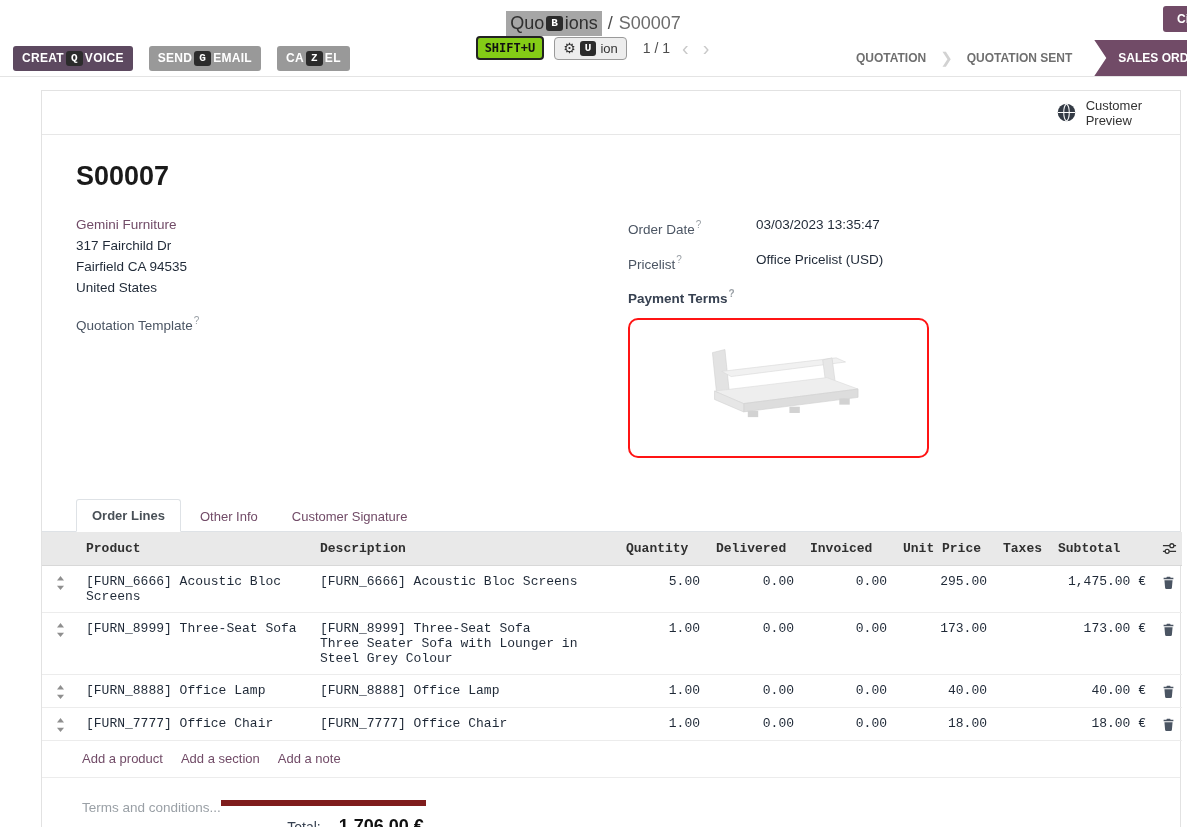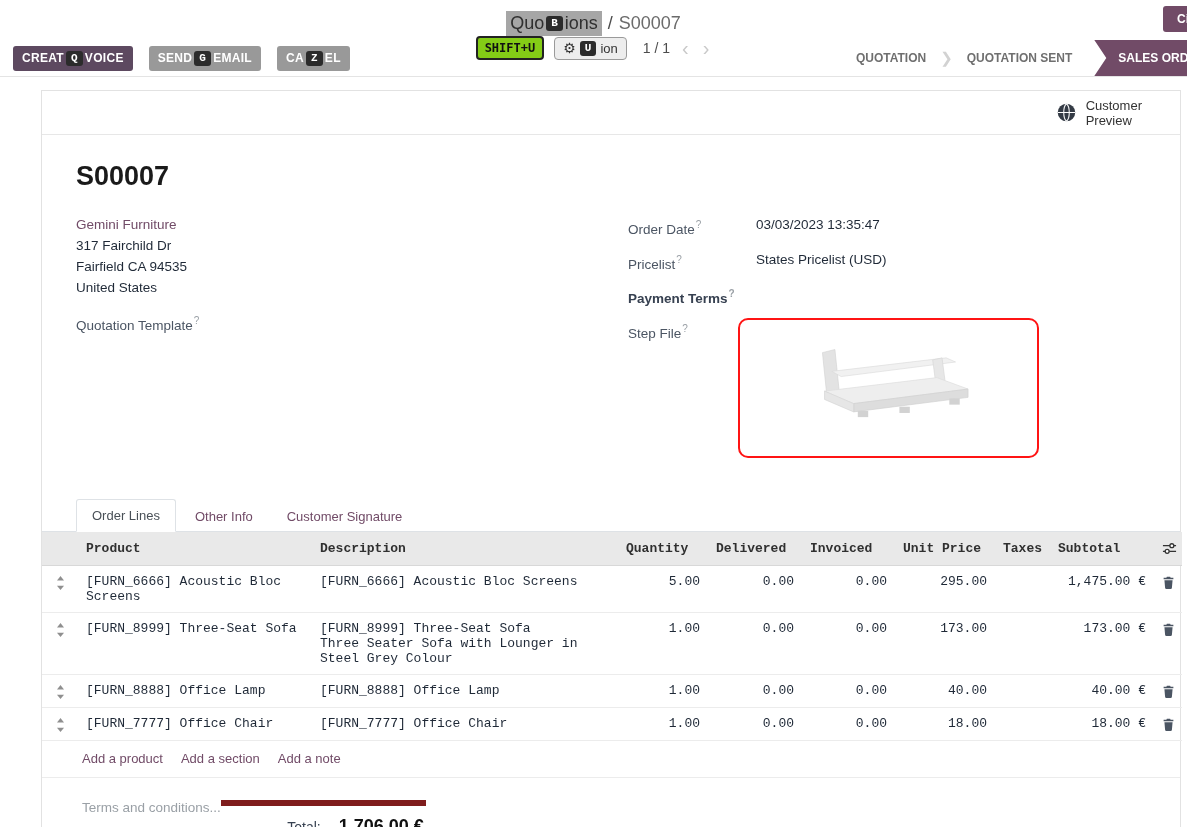--- a/index.html
+++ b/index.html
@@ -201,7 +201,7 @@
         <span class="flabel">
           <span>Pricelist</span><sup>?</sup>
         </span>
-        <span class="fvalue">States Pricelist (USD)</span>
+        <span class="fvalue">Office Pricelist (USD)</span>
       </div>
       <div class="frow">
         <span class="flabel bold-label">

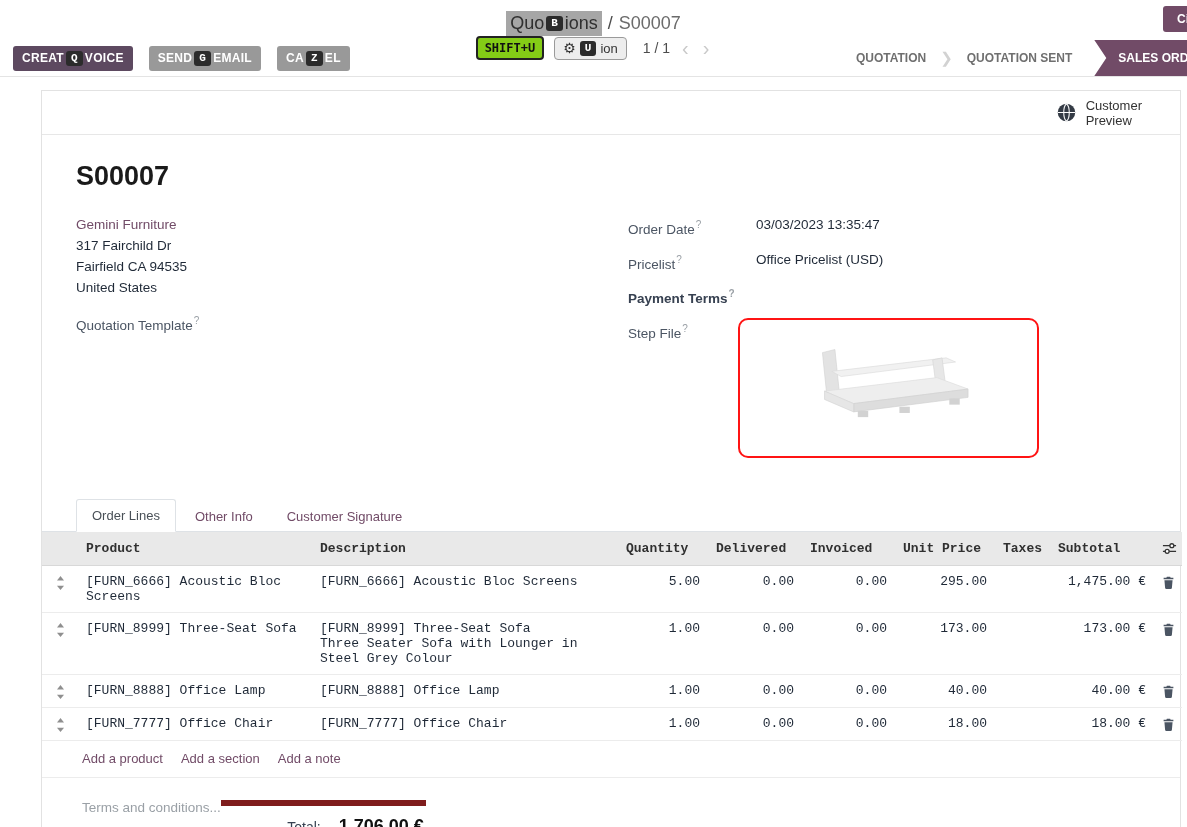--- a/index.html
+++ b/index.html
@@ -210,9 +210,6 @@
         <span class="fvalue"></span>
       </div>
       <div class="frow step-row" style="margin-top:4px;">
-        <span class="flabel">
-          <span>Step File</span><sup>?</sup>
-        </span>
         <span class="step-widget">
           <svg viewBox="0 0 220 100" width="230" height="104">
             <polygon points="46,16 58,13 62,52 50,55" fill="#e3e3e3" stroke="#d2d2d2" stroke-width="0.6"></polygon>

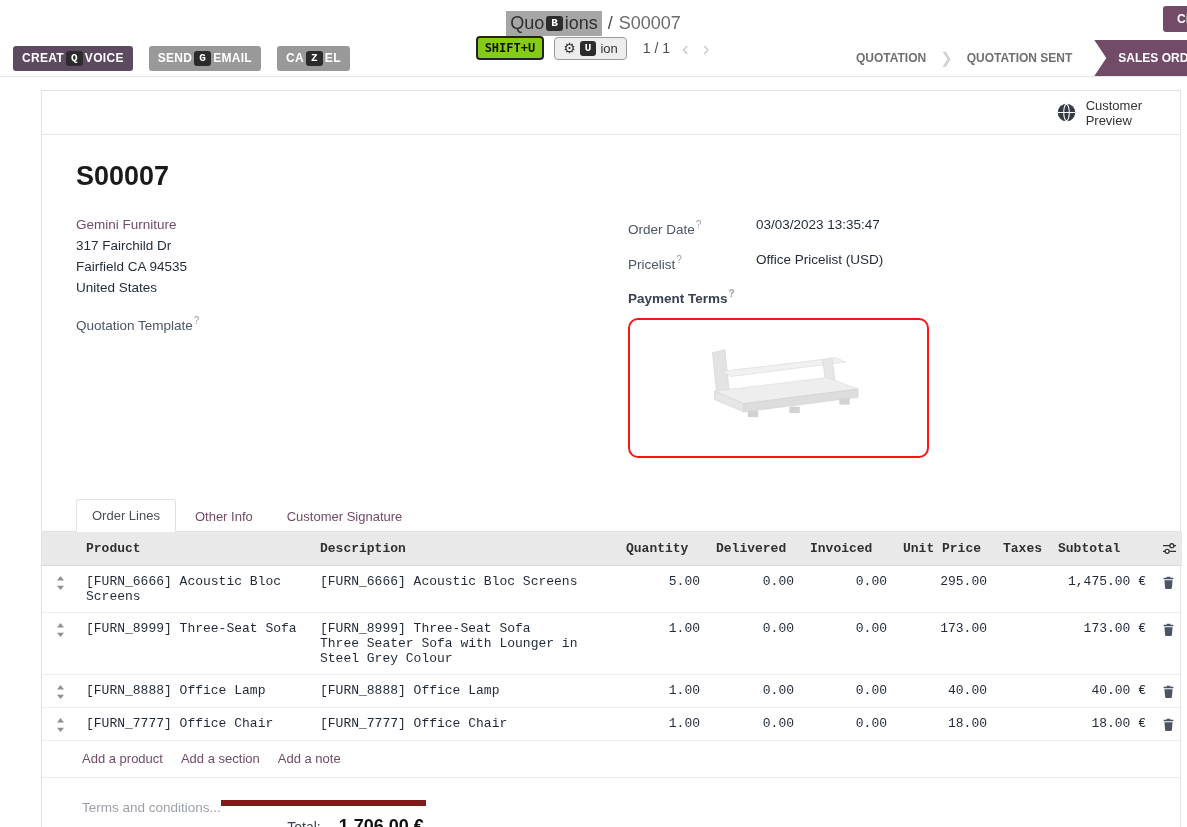--- a/index.html
+++ b/index.html
@@ -72,7 +72,7 @@
     margin-top:32px; gap:4px; }
   .tab { font-size:13px; padding:8px 15px; cursor:pointer; margin-bottom:-1px; white-space:nowrap; }
   .tab.active { background:#fff; border:1px solid #dee2e6; border-bottom-color:#fff;
-    border-radius:3px 3px 0 0; color:#495057; }
+    border-radius:3px 3px 0 0; color:#495057;font-weight:bold; }
   .tab.inactive { color:#714B67; }
 
   

